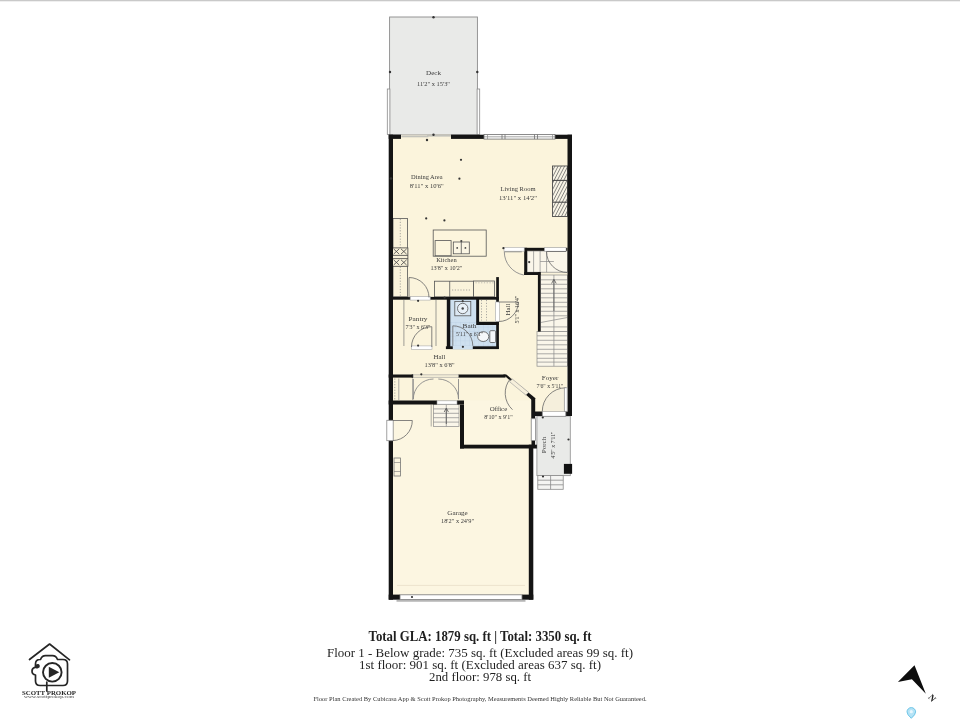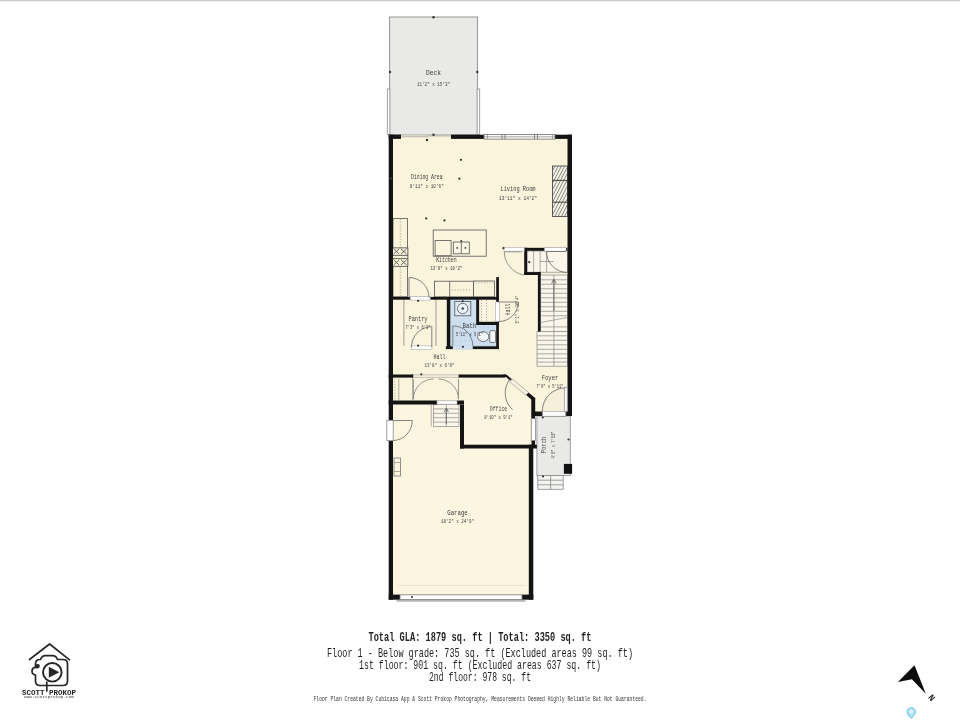--- a/index.html
+++ b/index.html
@@ -4,7 +4,7 @@
 <style>
 html,body{margin:0;padding:0;background:#ffffff;}
 #page{position:relative;width:960px;height:720px;overflow:hidden;background:#fff;
-font-family:Liberation Mono, monospace;}
+font-family:Liberation Serif, serif;}
 svg{display:block;}
 </style>
 </head>

